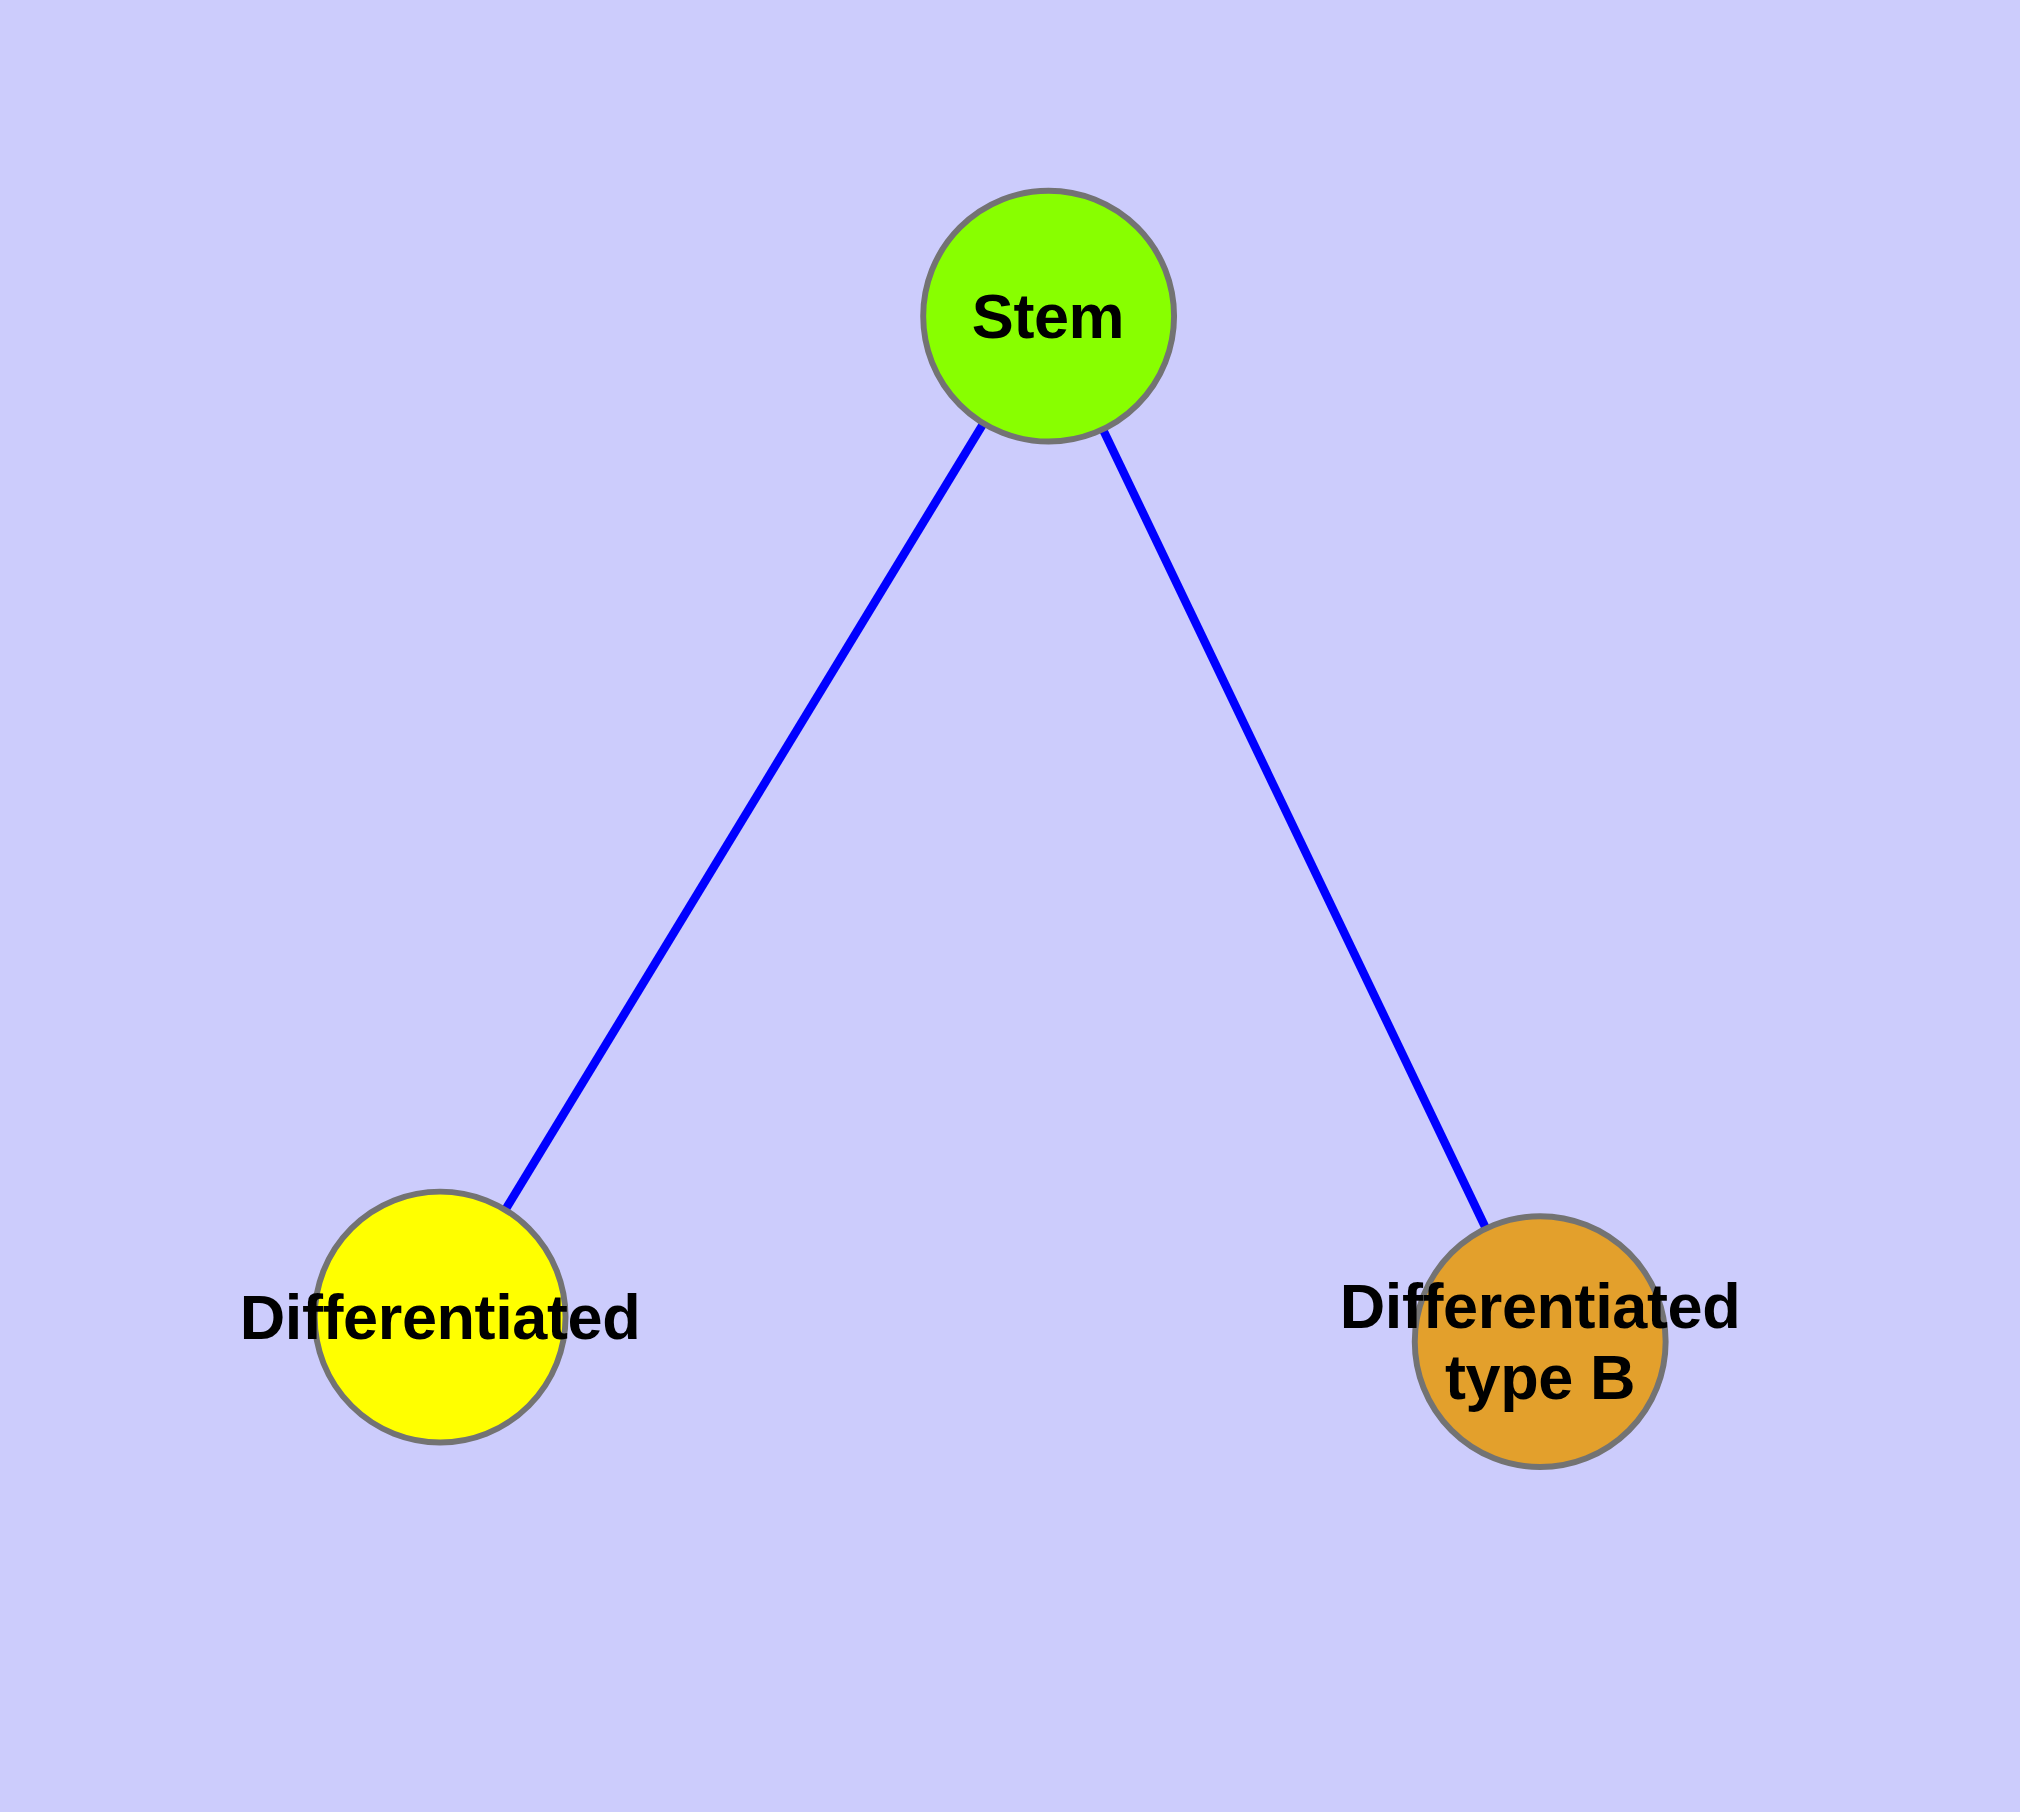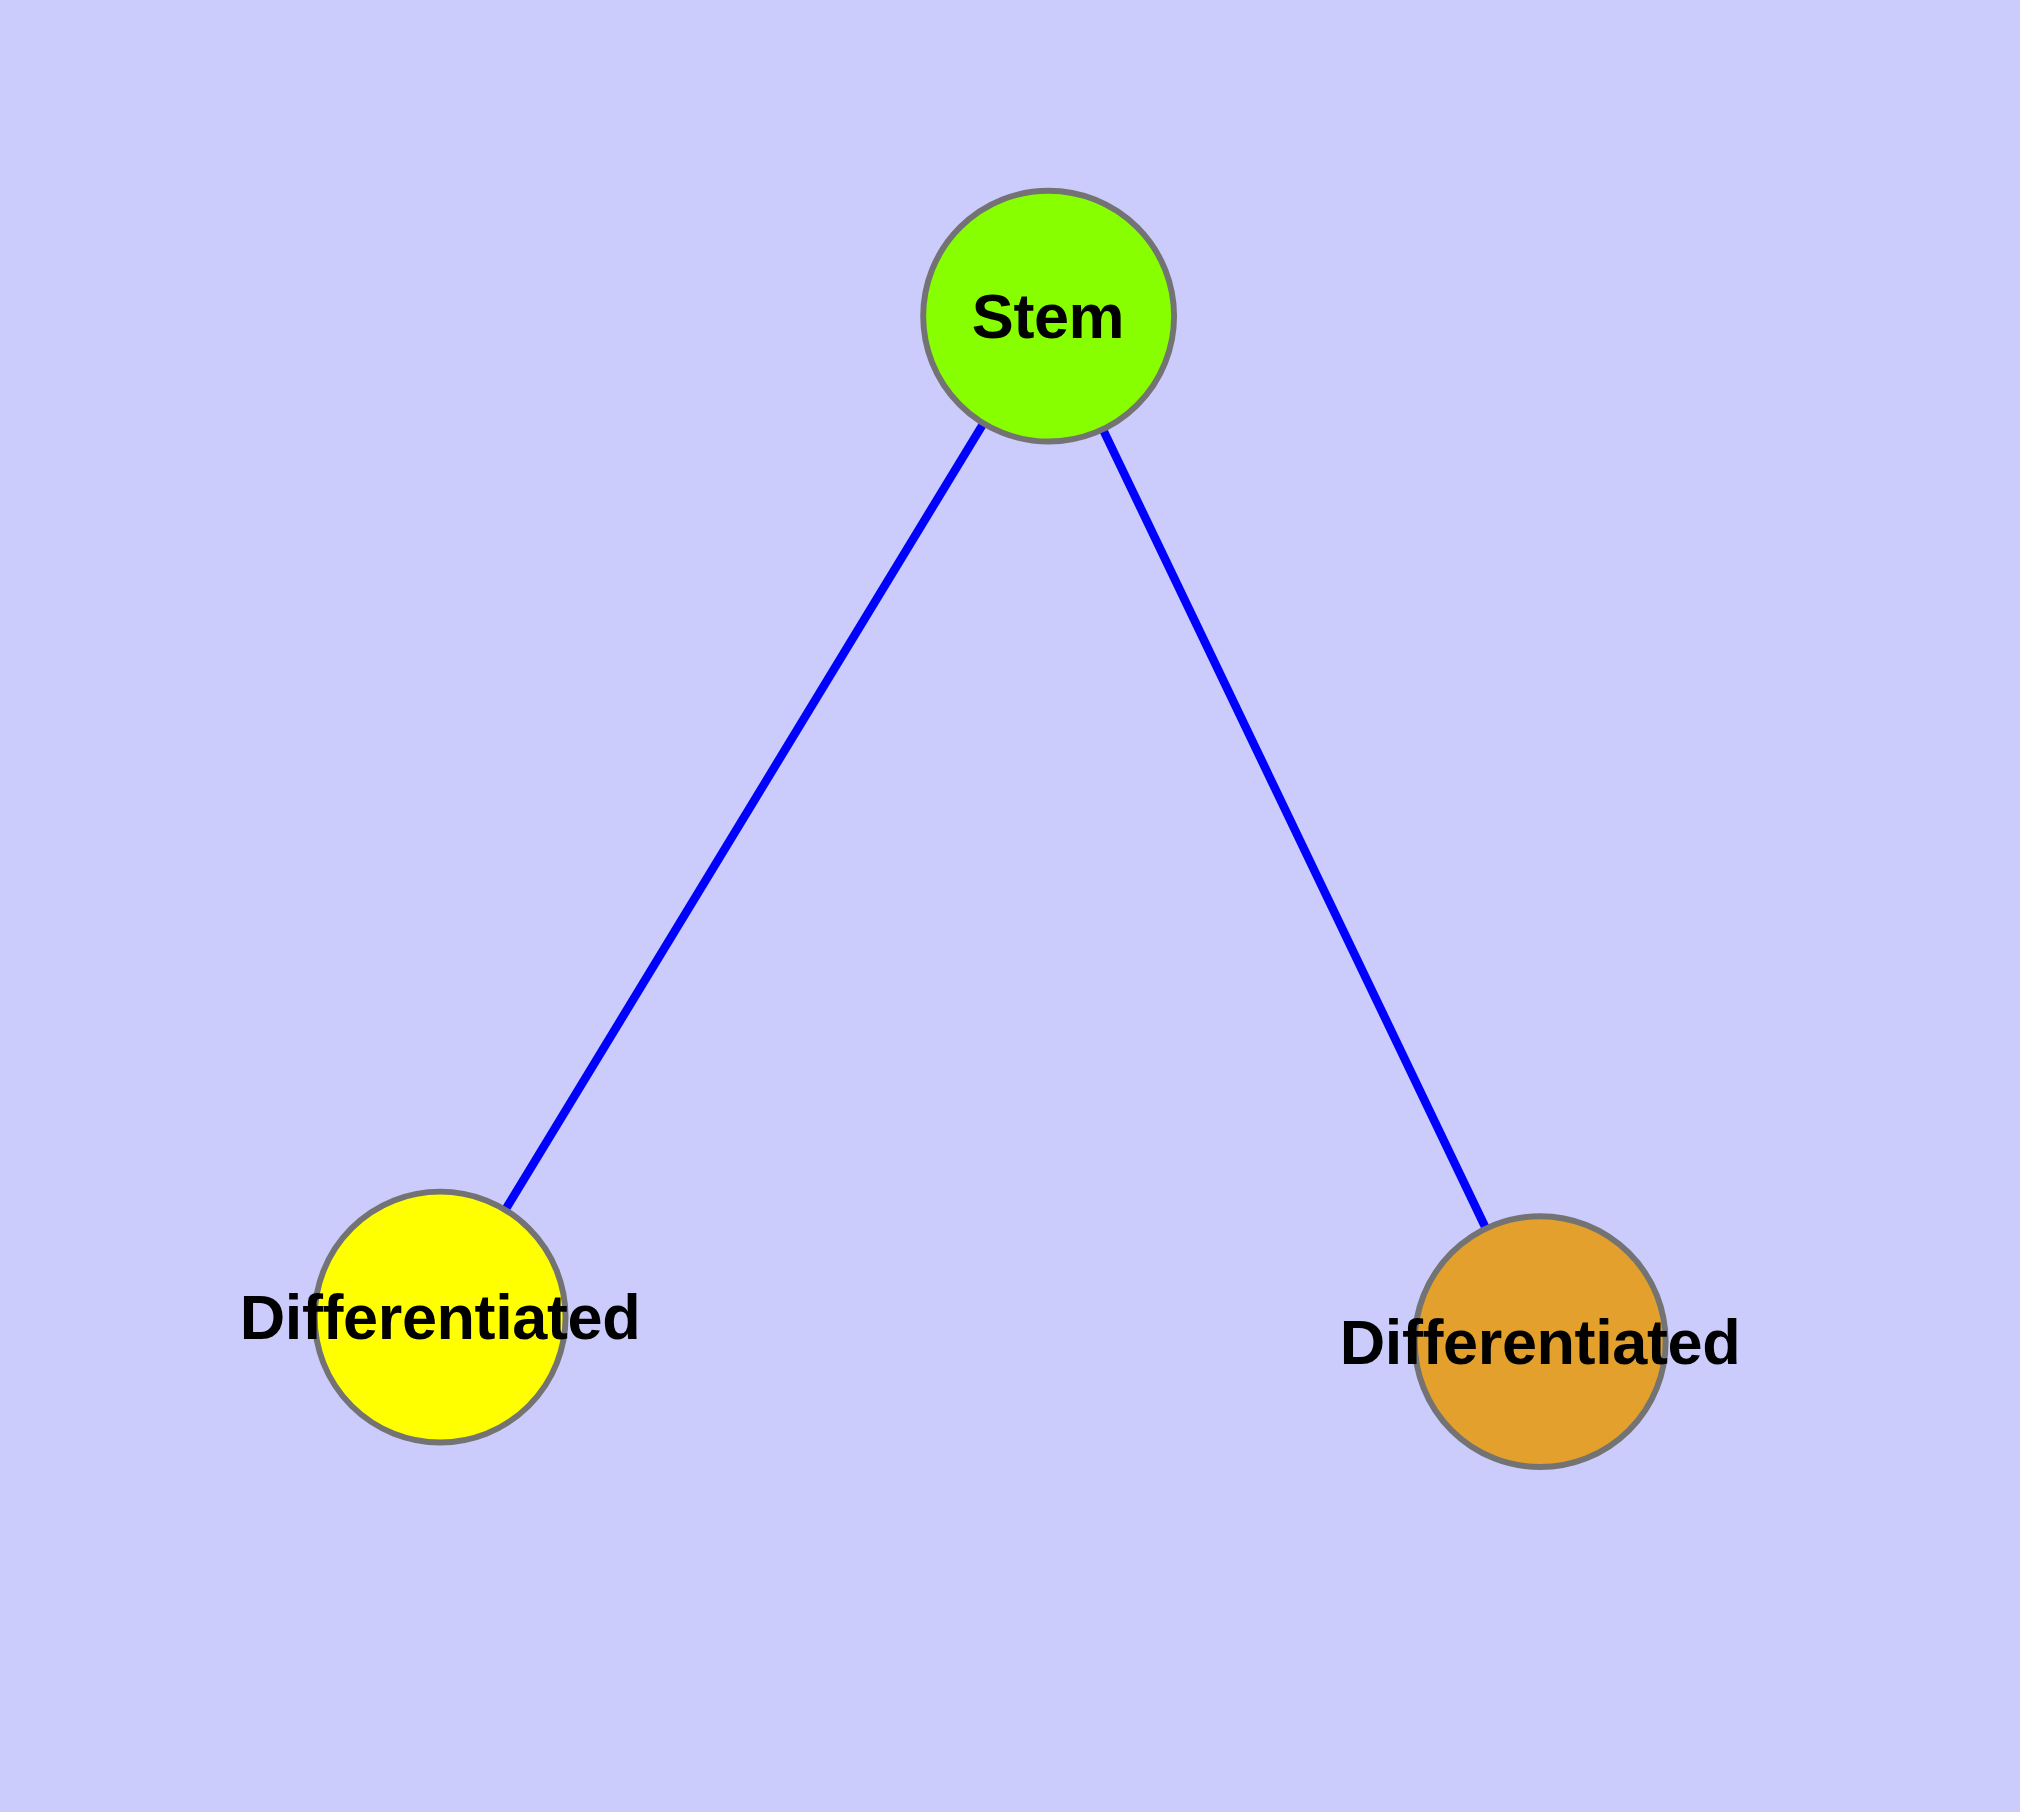--- a/index.html
+++ b/index.html
@@ -60,7 +60,7 @@
   <div id="label-layer">
       <div class="node-label" style="left: 1048px; top: 316px; font-size: 63px; color: rgb(0, 0, 0);"><div>Stem</div></div>
       <div class="node-label" style="left: 440px; top: 1317px; font-size: 63px; color: rgb(0, 0, 0);"><div>Differentiated</div></div>
-      <div class="node-label" style="left: 1540px; top: 1342px; font-size: 63px; color: rgb(0, 0, 0);"><div>Differentiated</div></div>
+      <div class="node-label" style="left: 1540px; top: 1342px; font-size: 63px; color: rgb(0, 0, 0);"><div>Differentiated</div><div>type B</div></div>
     </div>
 </div>
 

